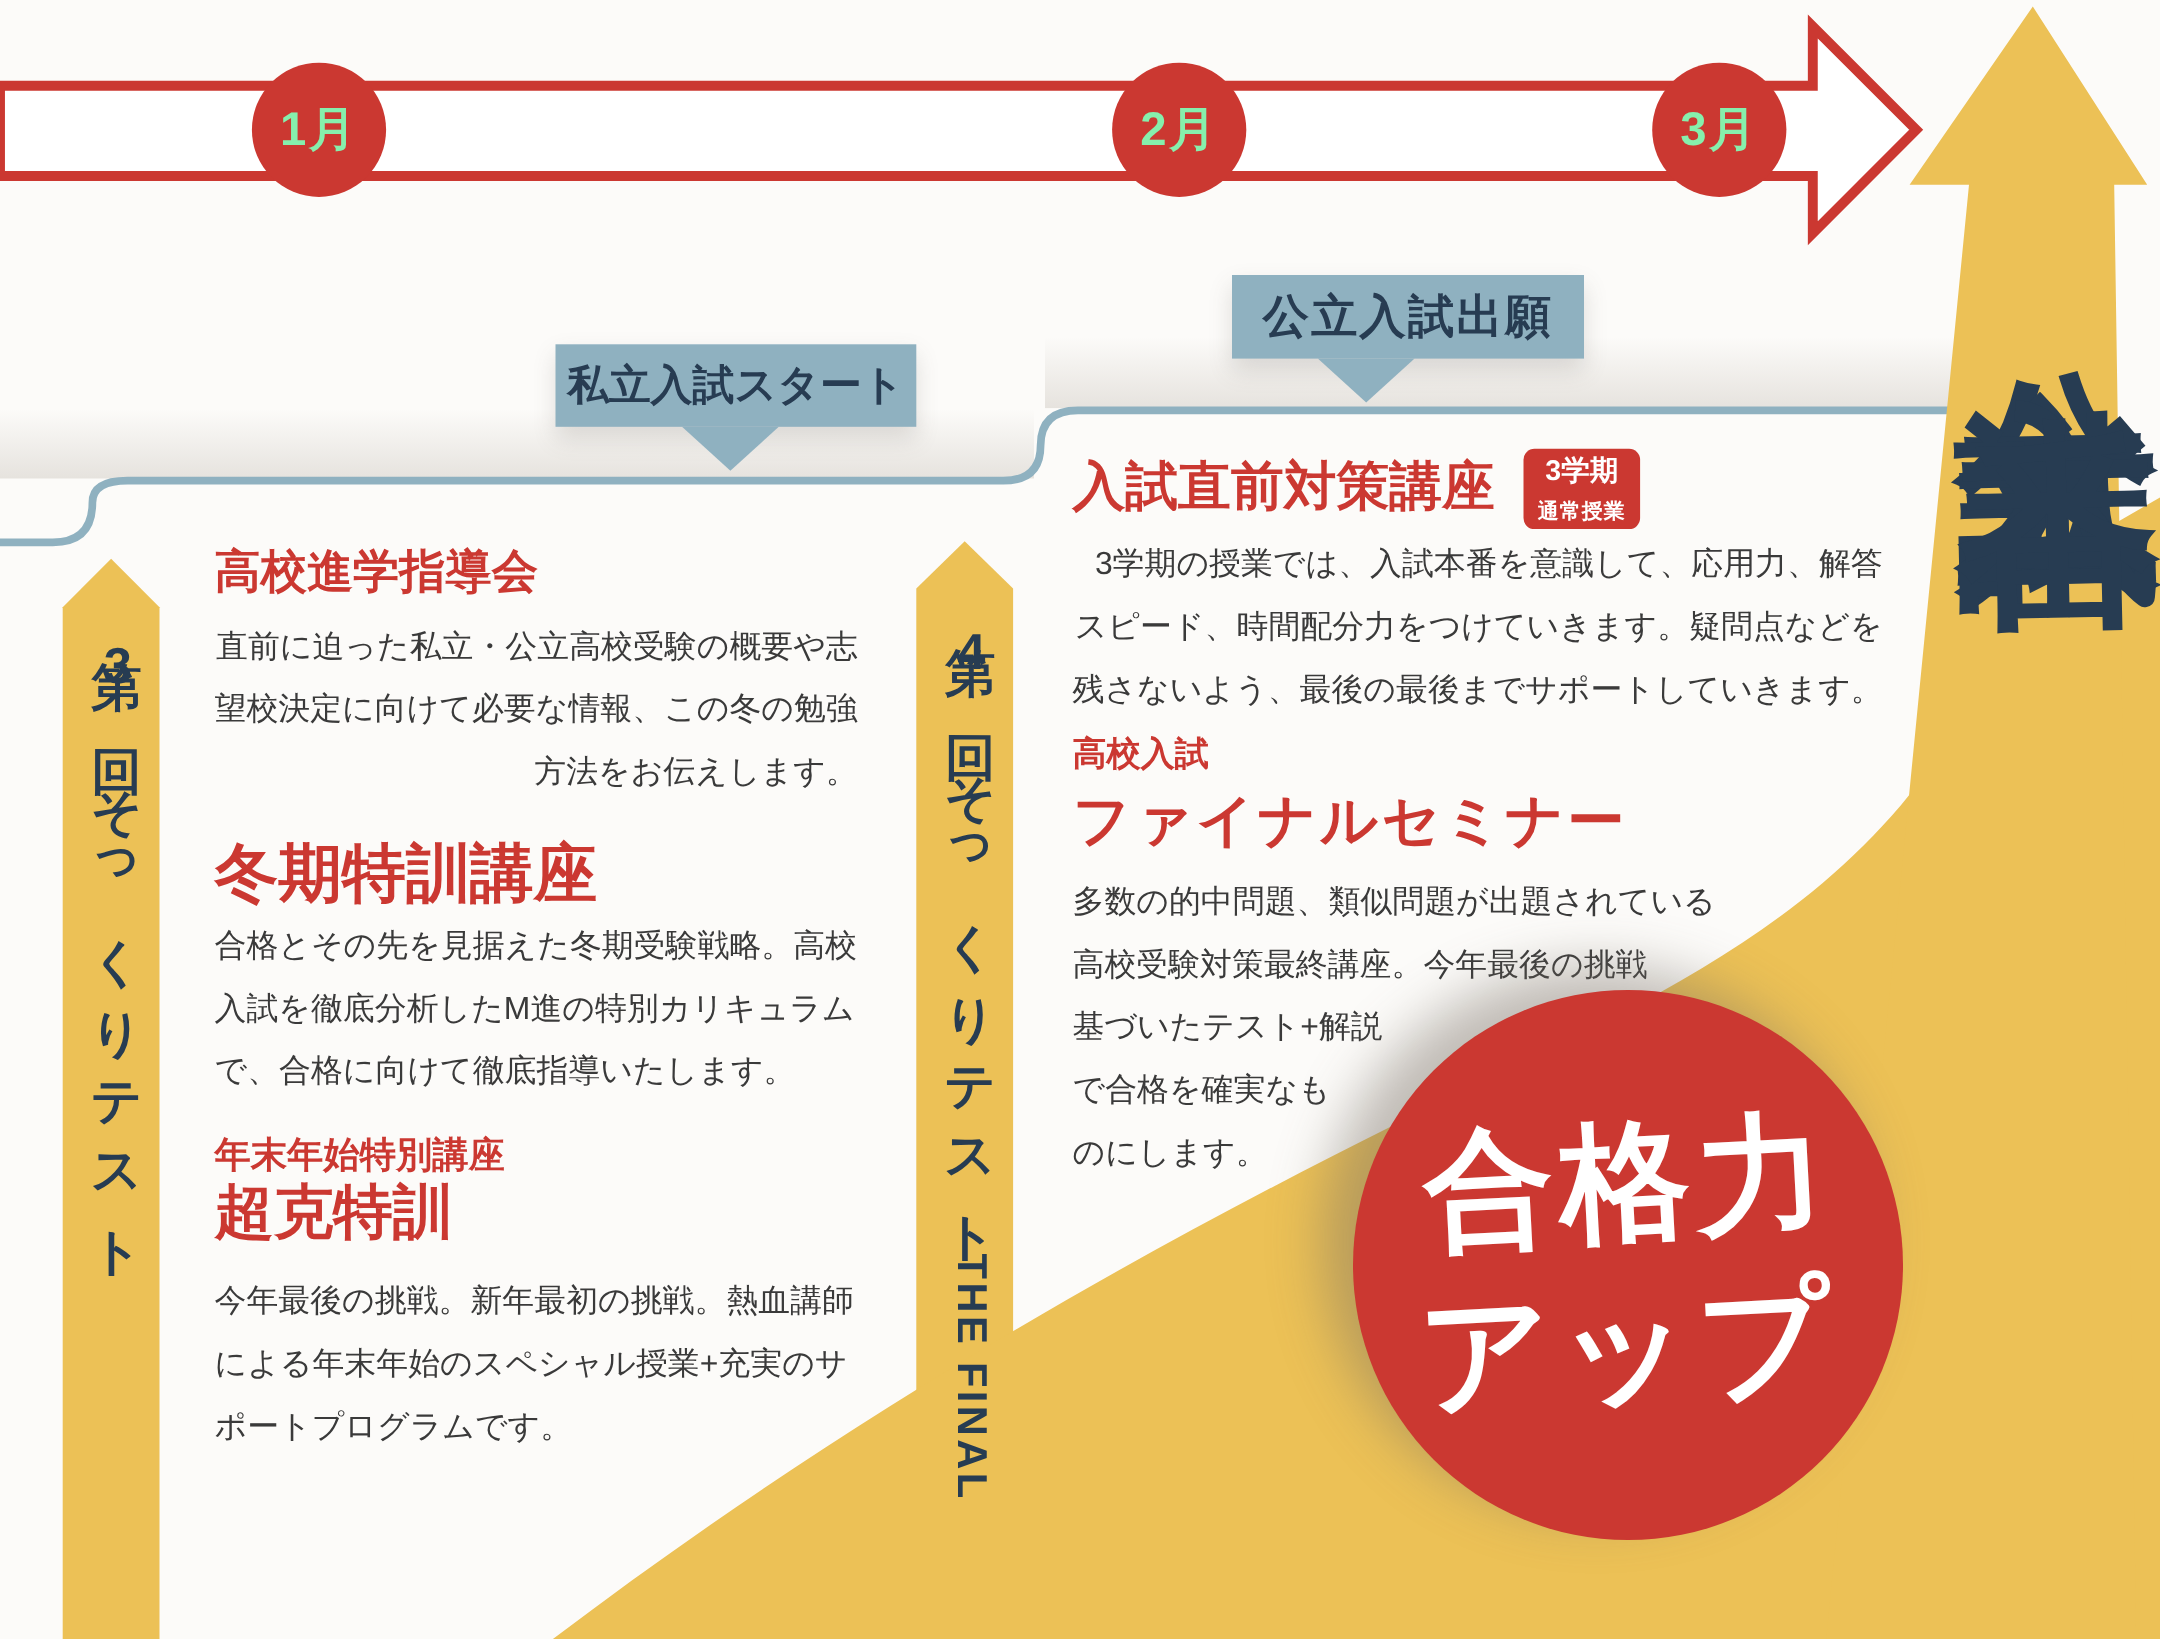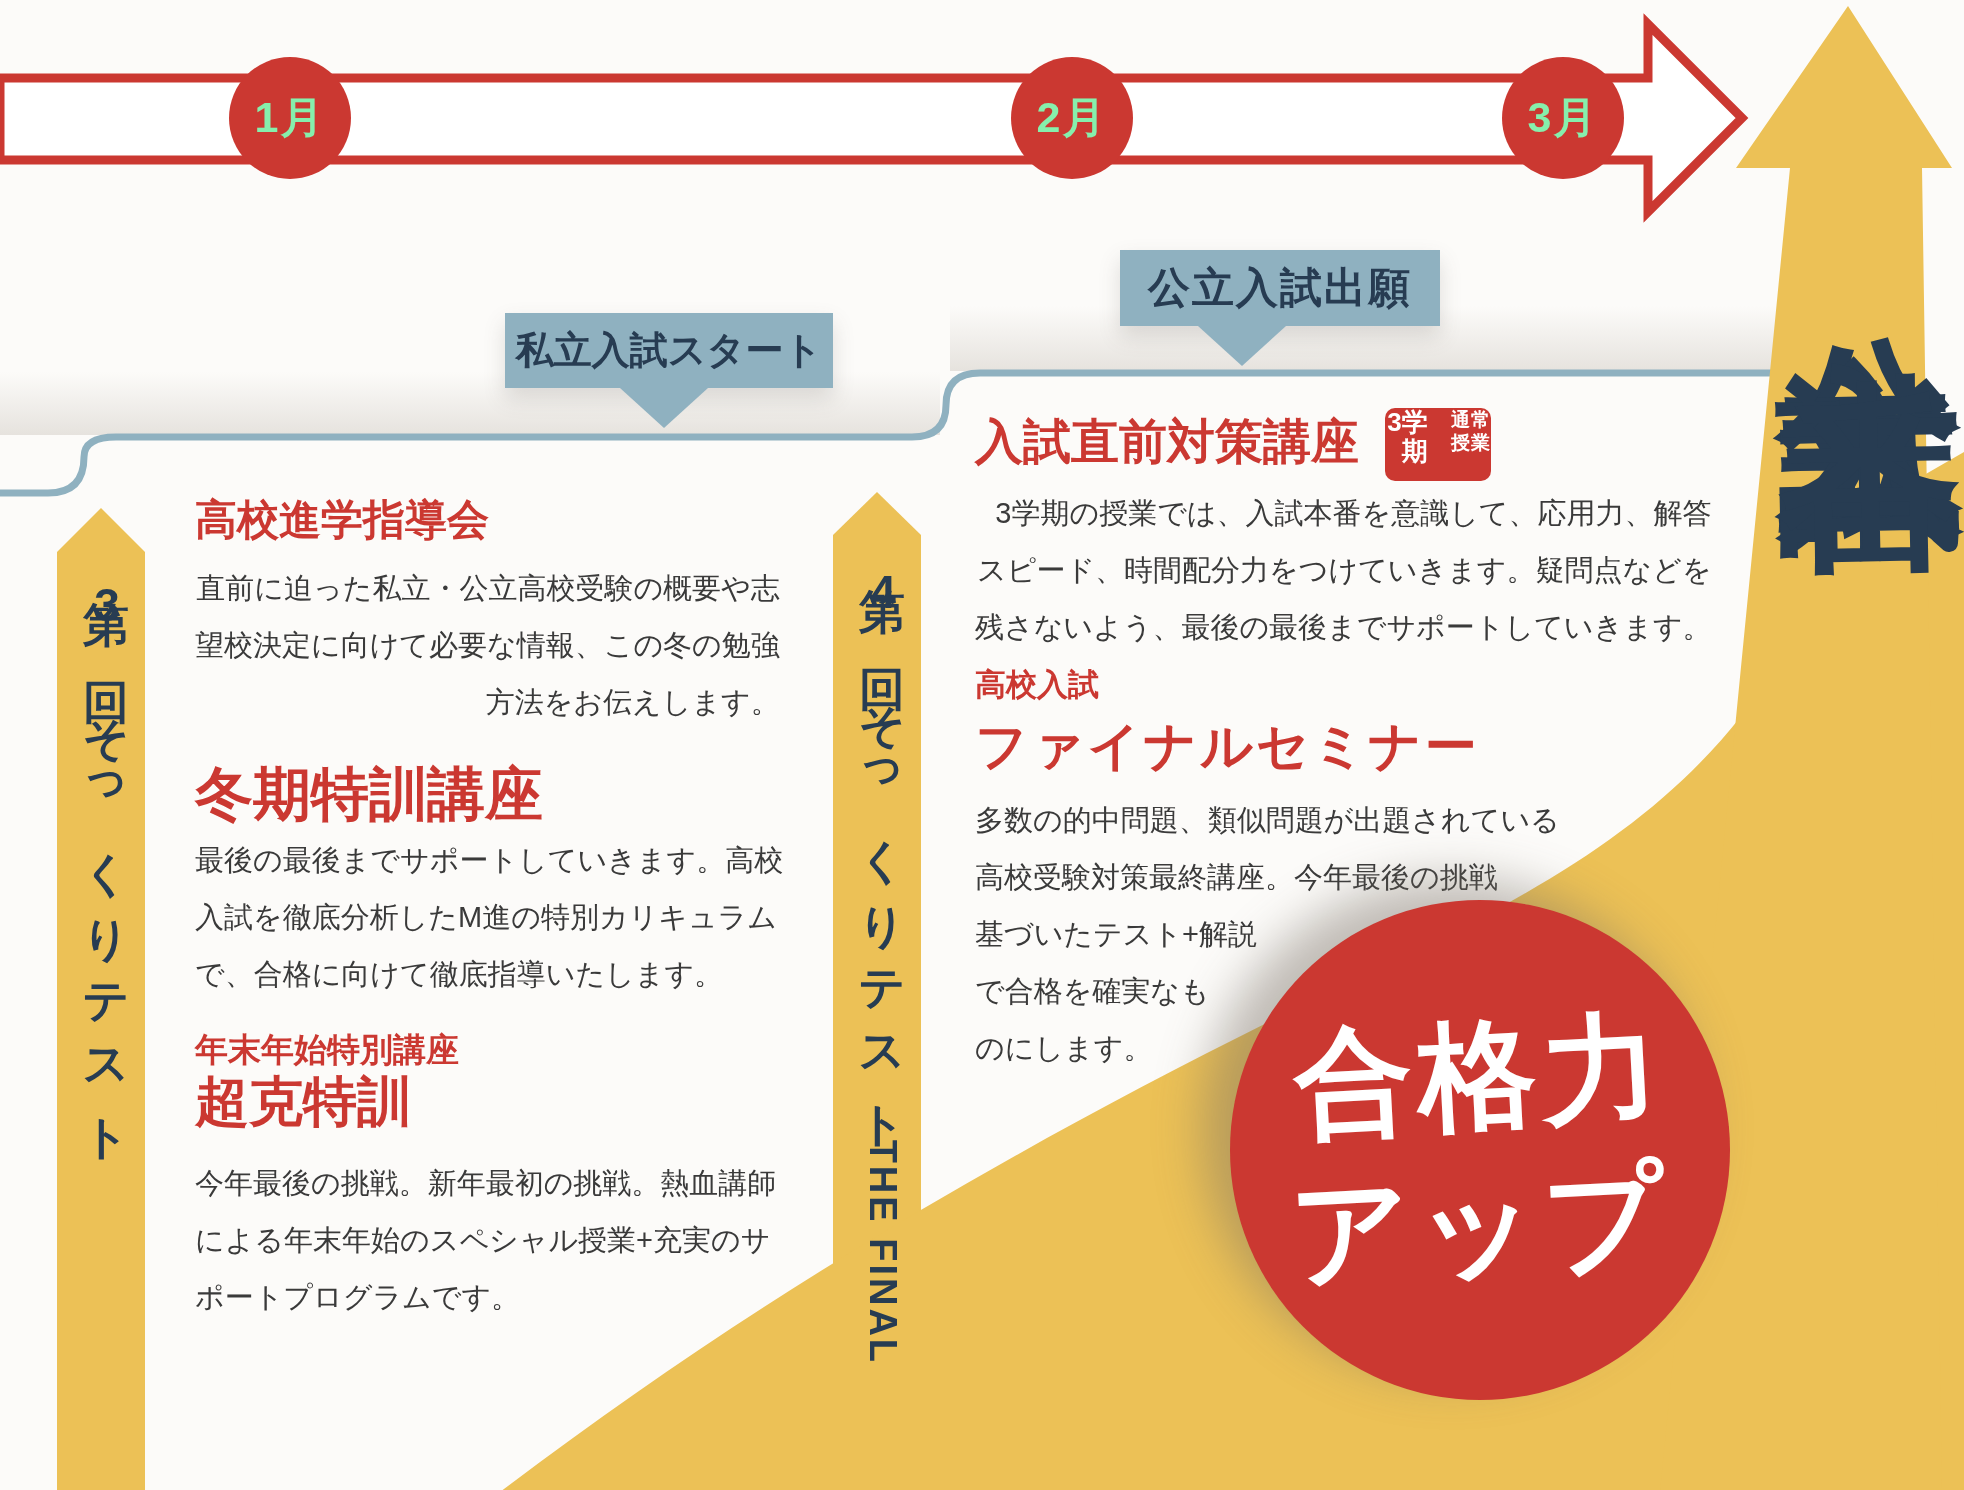--- a/index.html
+++ b/index.html
@@ -30,8 +30,8 @@
   .lines div{font-size:29px;line-height:57px;color:#3a3a3a;font-weight:500;}
   .subhead{font-size:33px;}
   .badge{position:absolute;z-index:4;left:1385px;top:408px;width:106px;height:73px;
-    background:var(--red);border-radius:10px;color:#fff;text-align:right;
-    display:flex;flex-direction:row;justify-content:center;font-weight:900;gap:12px;}
+    background:var(--red);border-radius:10px;color:#fff;text-align:center;
+    display:flex;flex-direction:column;justify-content:center;font-weight:900;gap:12px;}
   .badge .b1{font-size:26px;line-height:29px;}
   .badge .b2{font-size:19px;line-height:23px;letter-spacing:1px;}
 

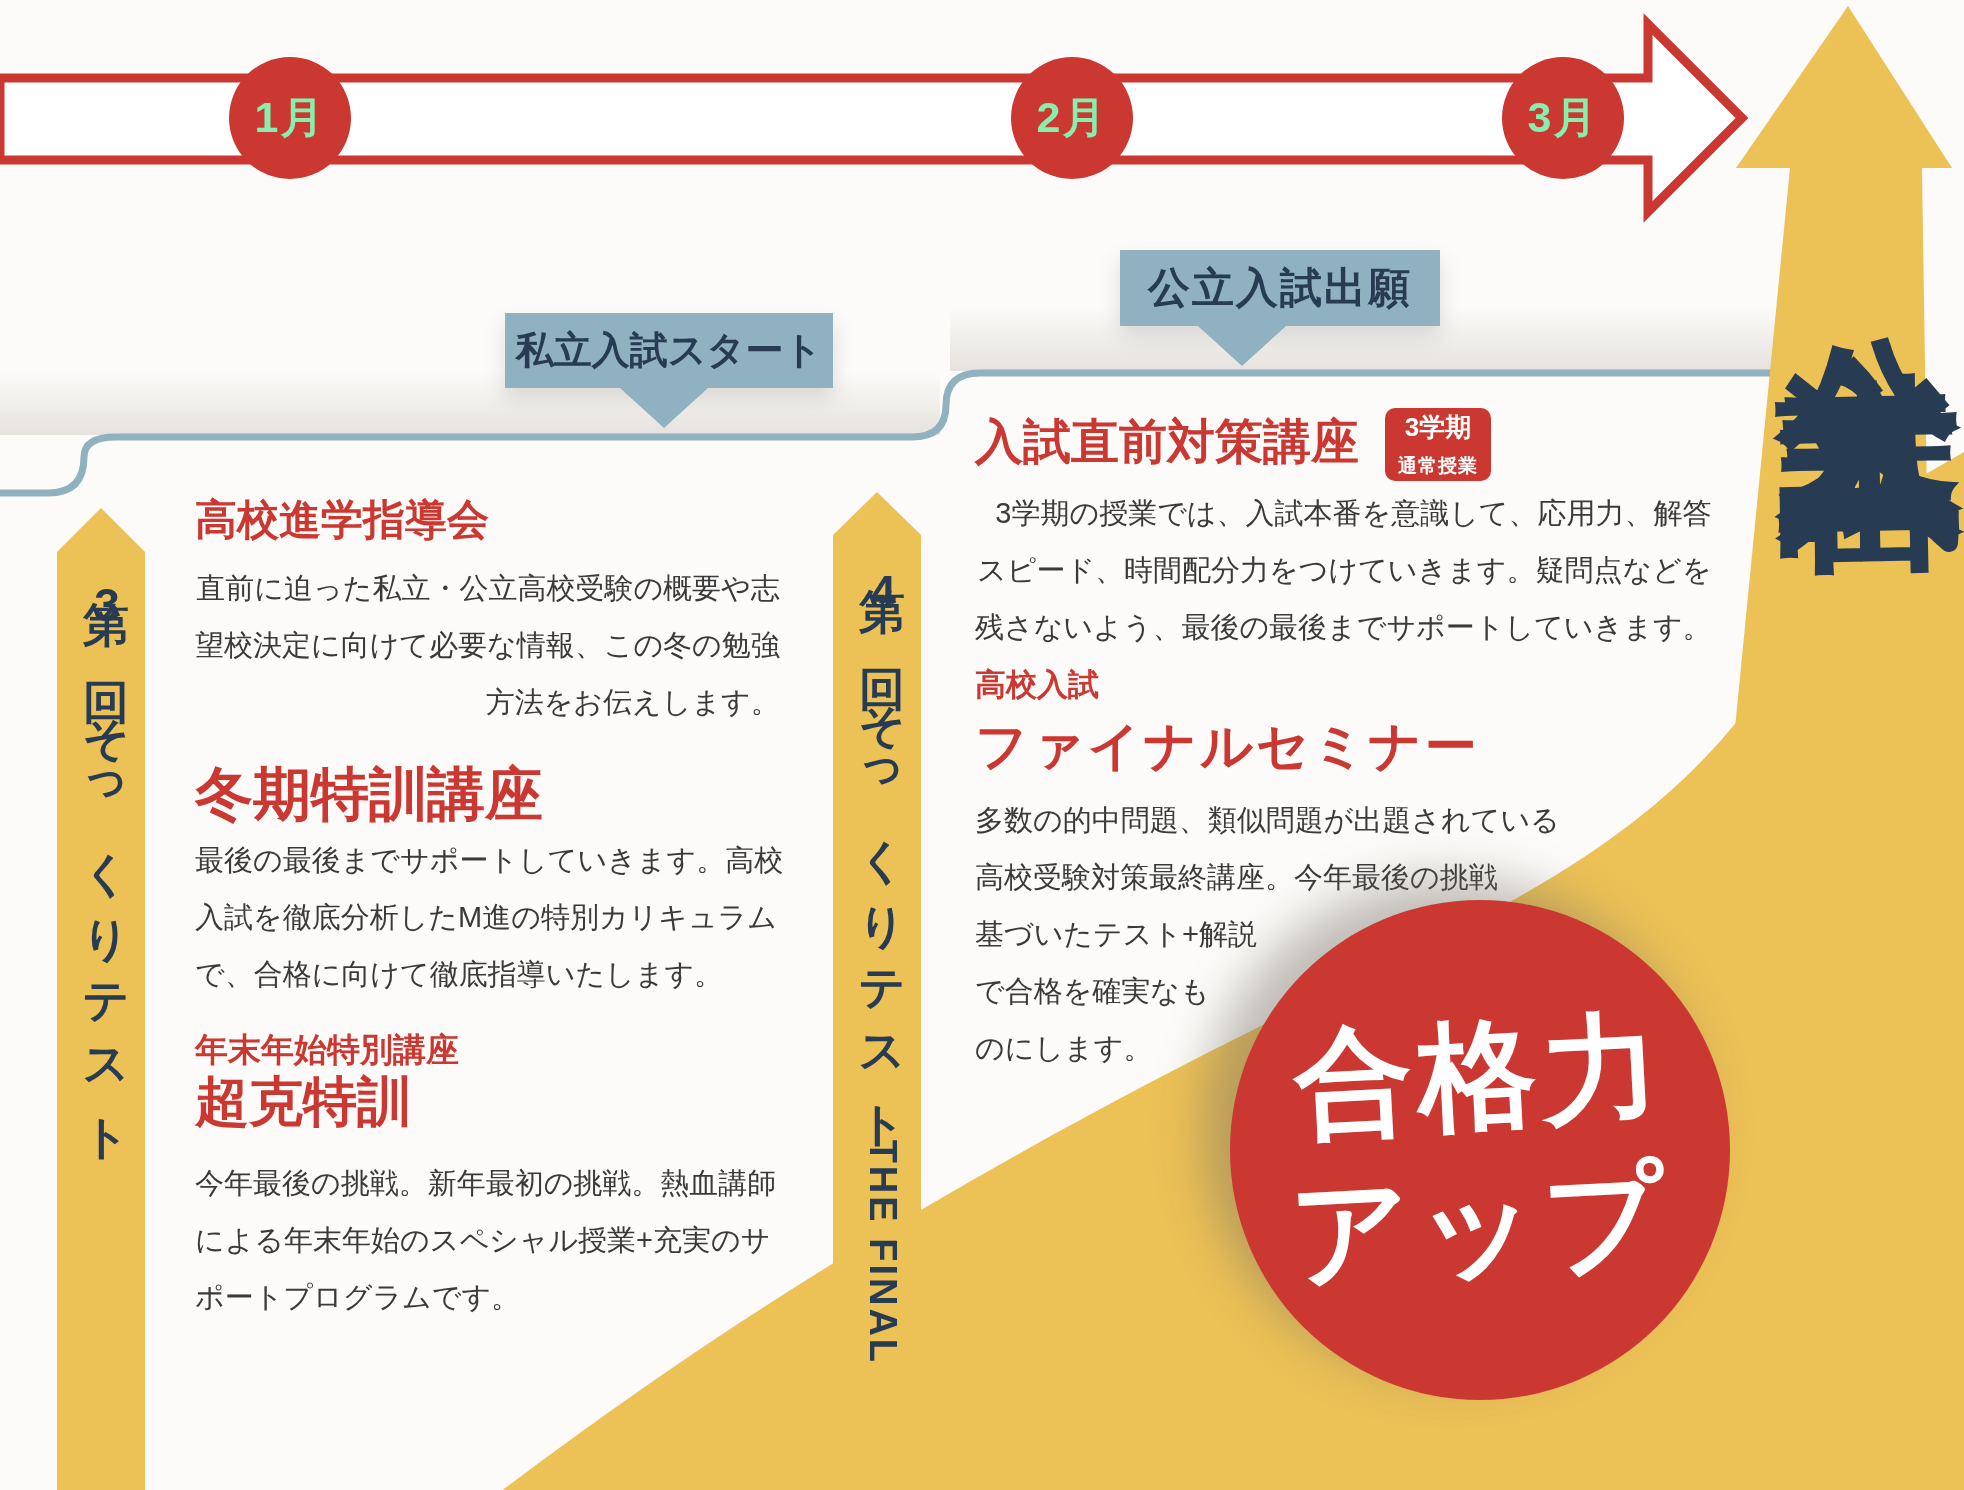--- a/index.html
+++ b/index.html
@@ -113,7 +113,7 @@
 
   <div class="abs h-red" style="left:195px;top:756px;font-size:58px;">冬期特訓講座</div>
   <div class="abs lines" style="left:195px;top:832px;">
-    <div>最後の最後までサポートしていきます。高校</div>
+    <div>合格とその先を見据えた冬期受験戦略。高校</div>
     <div>入試を徹底分析したM進の特別カリキュラム</div>
     <div>で、合格に向けて徹底指導いたします。</div>
   </div>

